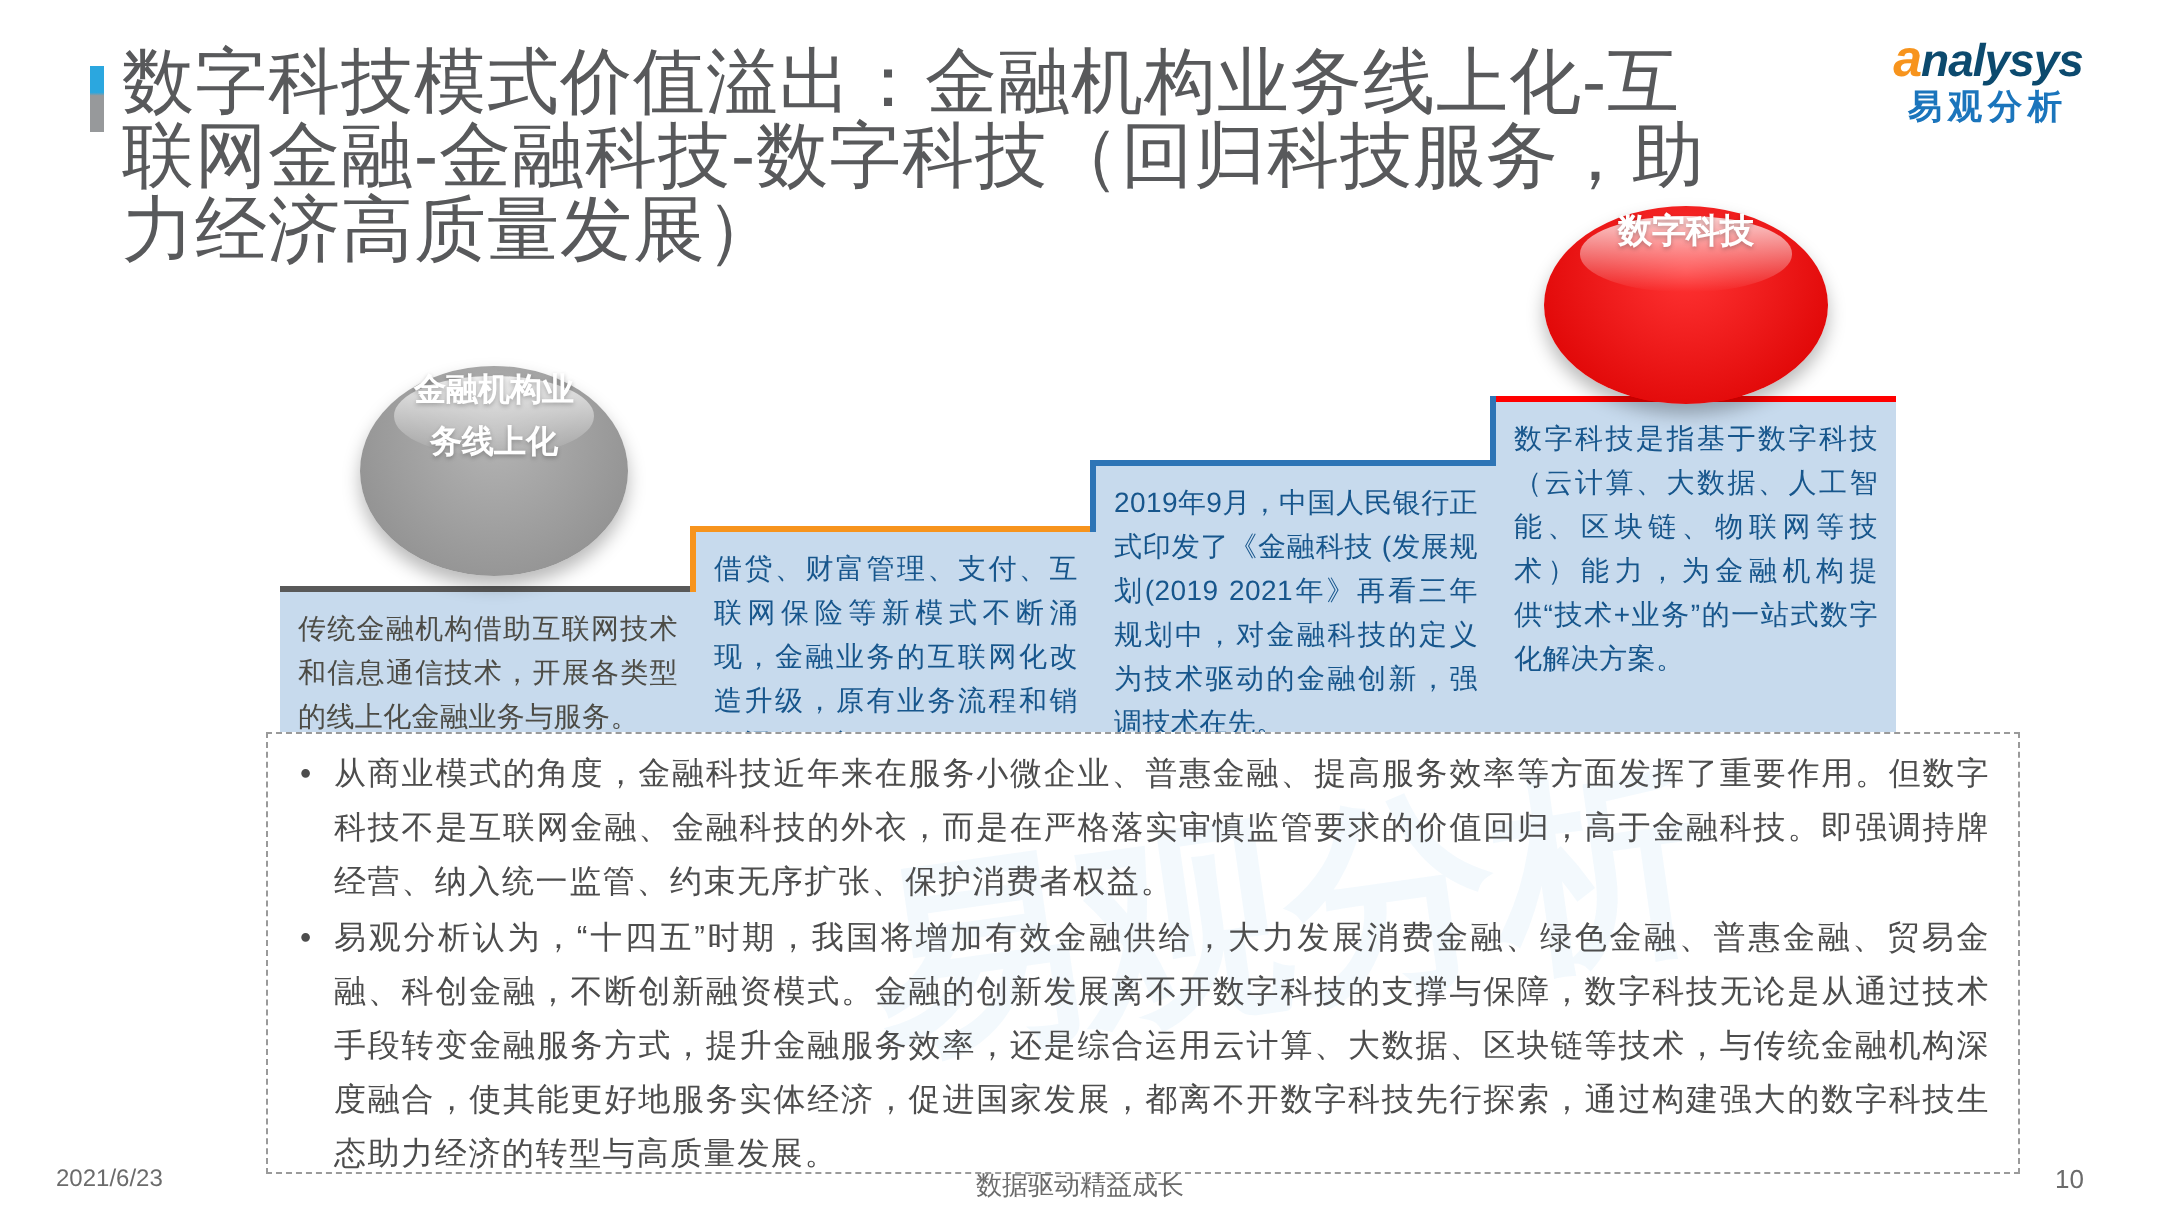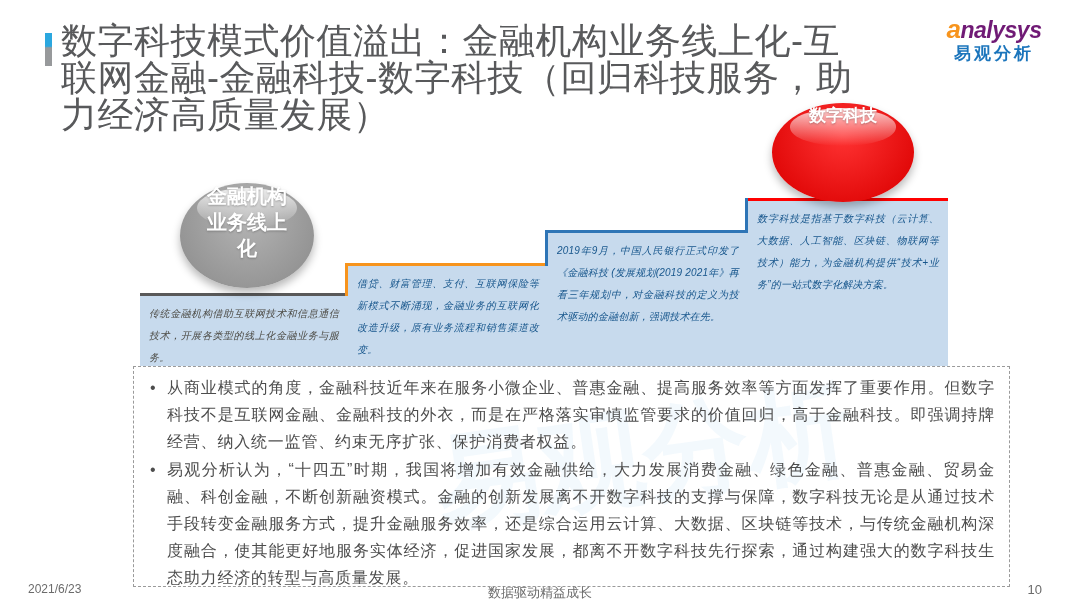--- a/index.html
+++ b/index.html
@@ -21,7 +21,7 @@
   .logo{position:absolute;left:933px;top:16px;width:122px;text-align:center;}
   .logo-en{font-size:23px;font-weight:bold;font-style:italic;line-height:26px;letter-spacing:-.5px;}
   .logo-a{color:#f7941d;font-size:26px;}
-  .logo-rest{color:#701a75;}
+  .logo-rest{color:#0c4a6e;}
   .logo-cn{font-size:17px;font-weight:bold;color:#1b75bc;letter-spacing:3px;line-height:22px;}
   
   .step{position:absolute;background:#c7daed;box-sizing:border-box;}

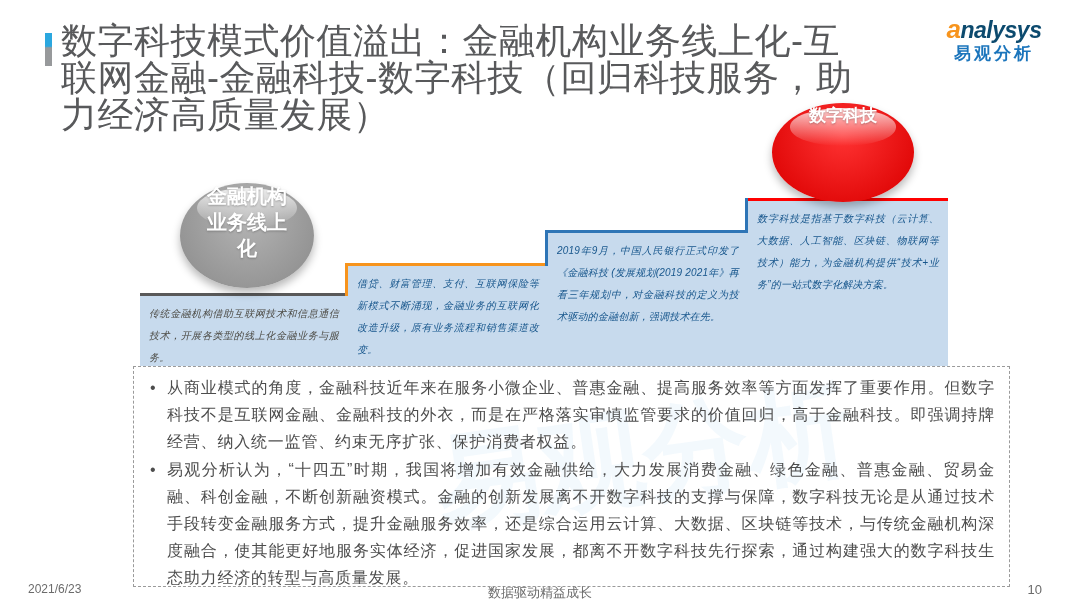--- a/index.html
+++ b/index.html
@@ -52,7 +52,7 @@
   .elabel{position:relative;font-size:17px;line-height:26px;text-shadow:0 1px 2px rgba(0,0,0,.25);}
   .e1{left:180px;top:183px;width:134px;height:105px;
       background:radial-gradient(ellipse at 50% 32%,#b4b4b4,#8d8d8d 92%);}
-  .e1 .elabel{font-size:20px;width:84px;}
+  .e1 .elabel{font-size:16px;width:84px;}
   .e2{left:385px;top:149px;width:142px;height:104px;
       background:radial-gradient(ellipse at 50% 32%,#fbae17,#ef8400 92%);}
   .e3{left:578px;top:123px;width:142px;height:106px;

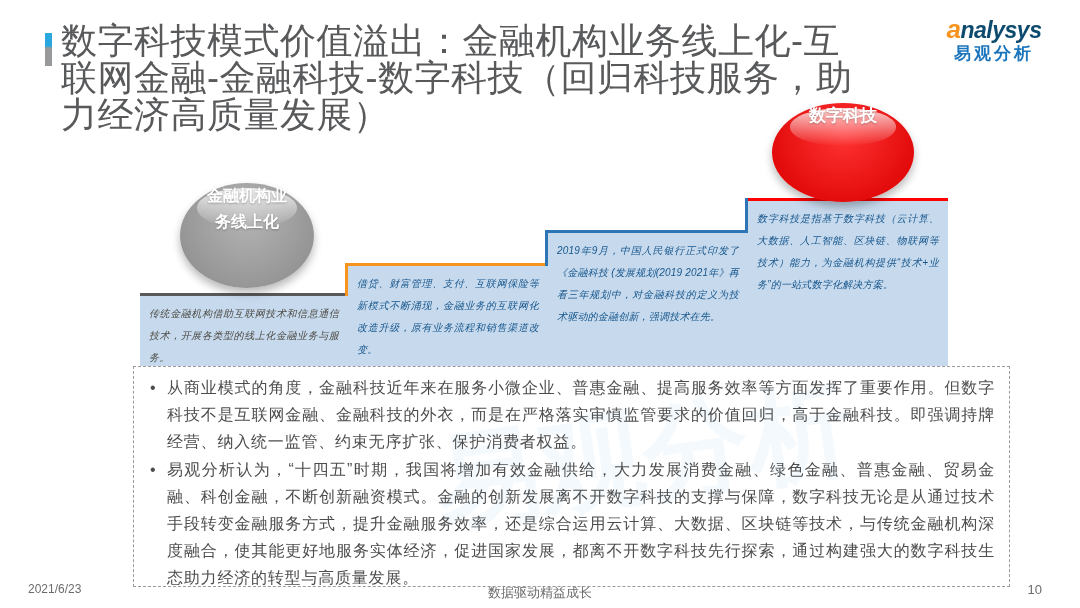--- a/index.html
+++ b/index.html
@@ -34,8 +34,8 @@
   .r3{left:545px;top:230px;height:36px;background:#2e75b6;}
   .r4{left:745px;top:198px;height:35px;background:#2e75b6;}
   .sdesc{
-    margin:0;padding:7px 9px;font-size:10px;line-height:22px;
-    text-align:justify;letter-spacing:.2px;font-style:italic;
+    margin:0;padding:7px 9px;font-size:14px;line-height:22px;
+    text-align:justify;letter-spacing:.2px;
   }
   .c1{color:#4c4b45;}
   .cblue{color:#17568c;}

